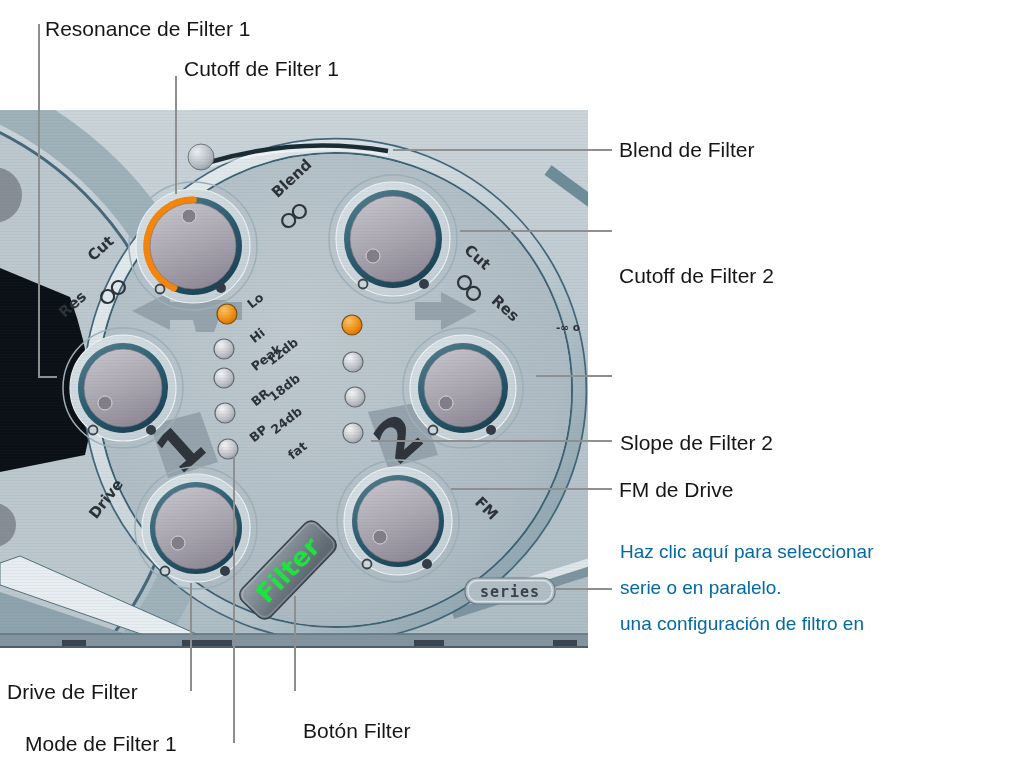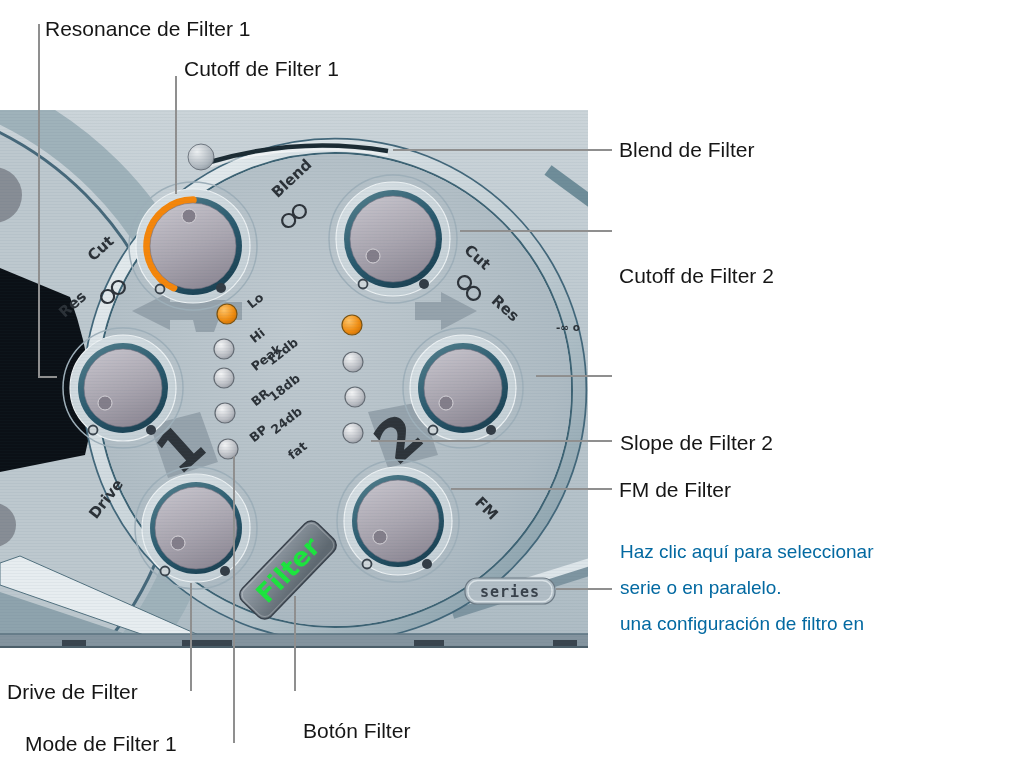--- a/index.html
+++ b/index.html
@@ -263,7 +263,7 @@
   <div class="callout" style="left:619px;top:137px;">Blend de Filter</div>
   <div class="callout" style="left:619px;top:219px;margin-top:44px;">Cutoff de Filter 2</div>
   <div class="callout" style="left:620px;top:430px;">Slope de Filter 2</div>
-  <div class="callout" style="left:619px;top:477px;">FM de Filter</div>
+  <div class="callout" style="left:619px;top:477px;">FM de Drive</div>
   <div class="note" style="left:620px;top:534px;">
     <div>Haz clic aquí para seleccionar</div>
     <div>serie o en paralelo.</div>

